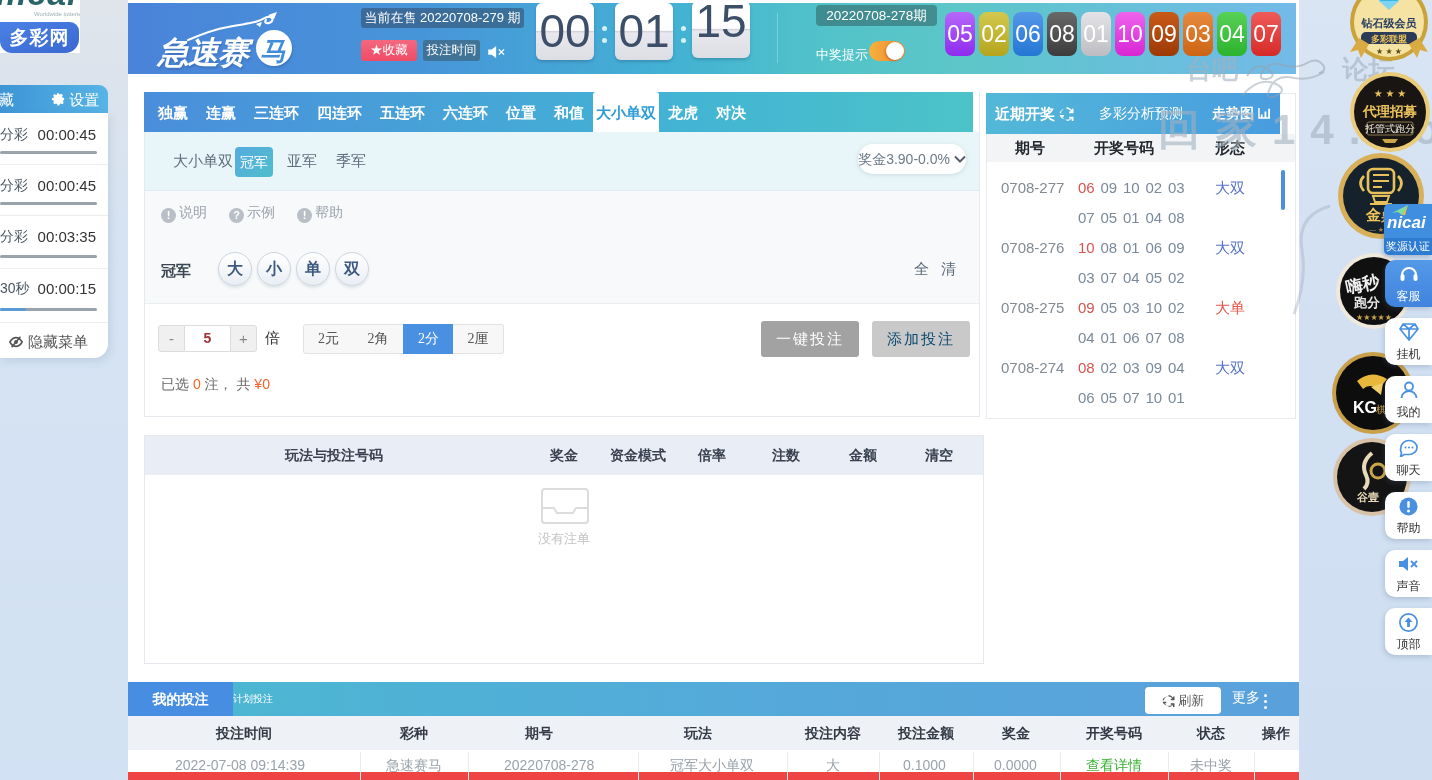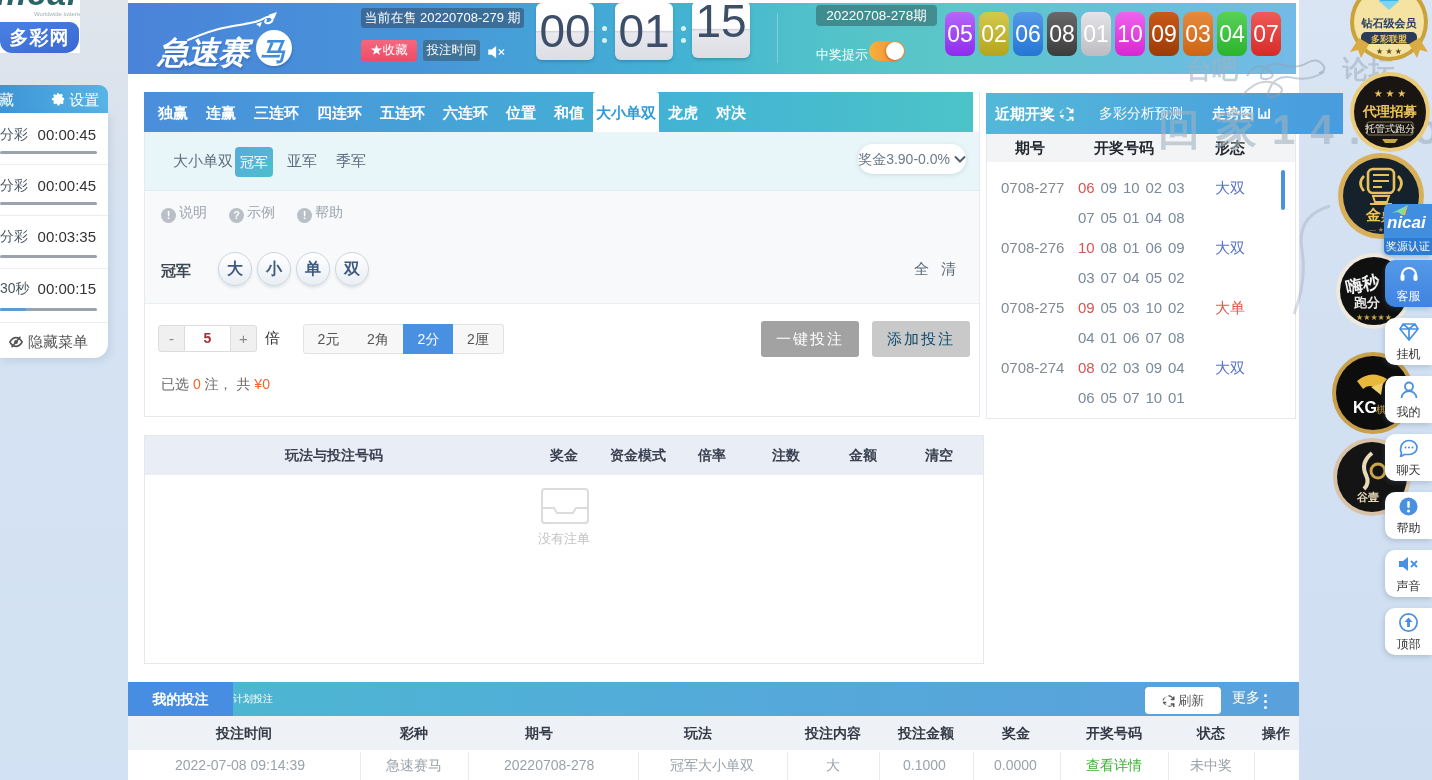--- a/index.html
+++ b/index.html
@@ -119,7 +119,7 @@
 
 
 .rpanel { left:986px; top:93px; width:310px; height:326px; background:#fff; border:1px solid #e6e9ed; }
-.rp-head { position:absolute; left:-1px; top:-1px; width:357px; height:41px;
+.rp-head { position:absolute; left:-1px; top:-1px; width:294px; height:41px;
   background:linear-gradient(90deg,#53b8d8,#489cdf); color:#fff; }
 .rp-head span { position:absolute; top:12px; font-size:15px; font-weight:bold; white-space:nowrap; }
 .rp-cols { position:absolute; left:0; top:40px; width:308px; height:28px; background:#f3f4f6; }

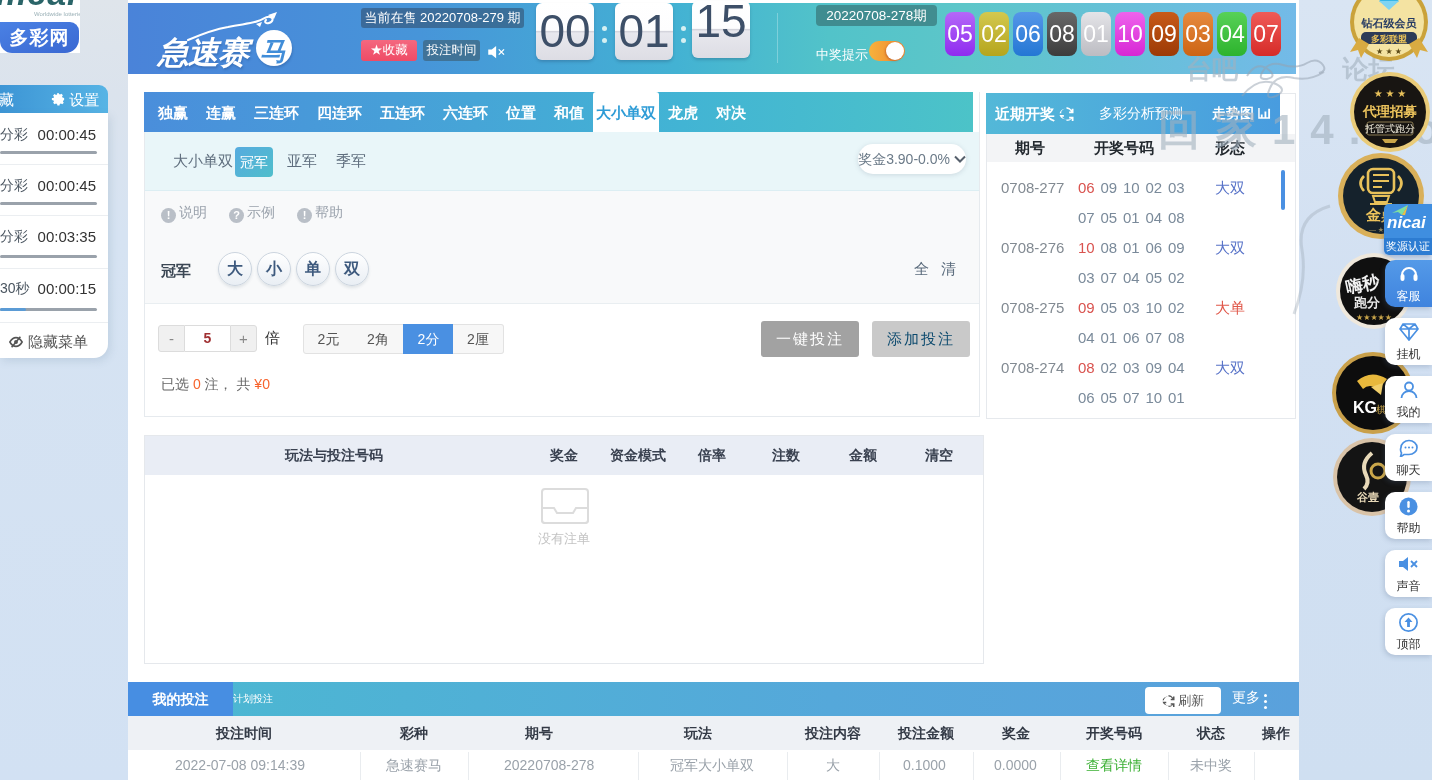--- a/index.html
+++ b/index.html
@@ -101,7 +101,7 @@
 .stp.p { left:85px; width:27px; background:#f0f0f0; border:1px solid #dcdcdc; border-radius:0 3px 3px 0; color:#888; }
 .bei { position:absolute; left:120px; top:237px; font-size:15px; color:#333; }
 .mny { position:absolute; top:232px; width:51px; height:30px; background:#f7f7f7; border:1px solid #e2e2e2;
-  color:#555; font-size:14px; text-align:center; line-height:28px; }
+  color:#555; font-size:14px; text-align:center; line-height:28px;font-family:Liberation Serif, serif; }
 .mny.on { background:#4a90e2; border-color:#4a90e2; color:#fff; }
 .sub1 { position:absolute; left:616px; top:229px; width:98px; height:36px; background:#a2a2a2; border-radius:3px;
   color:#fff; font-size:15px; text-align:center; line-height:36px; letter-spacing:2px; }

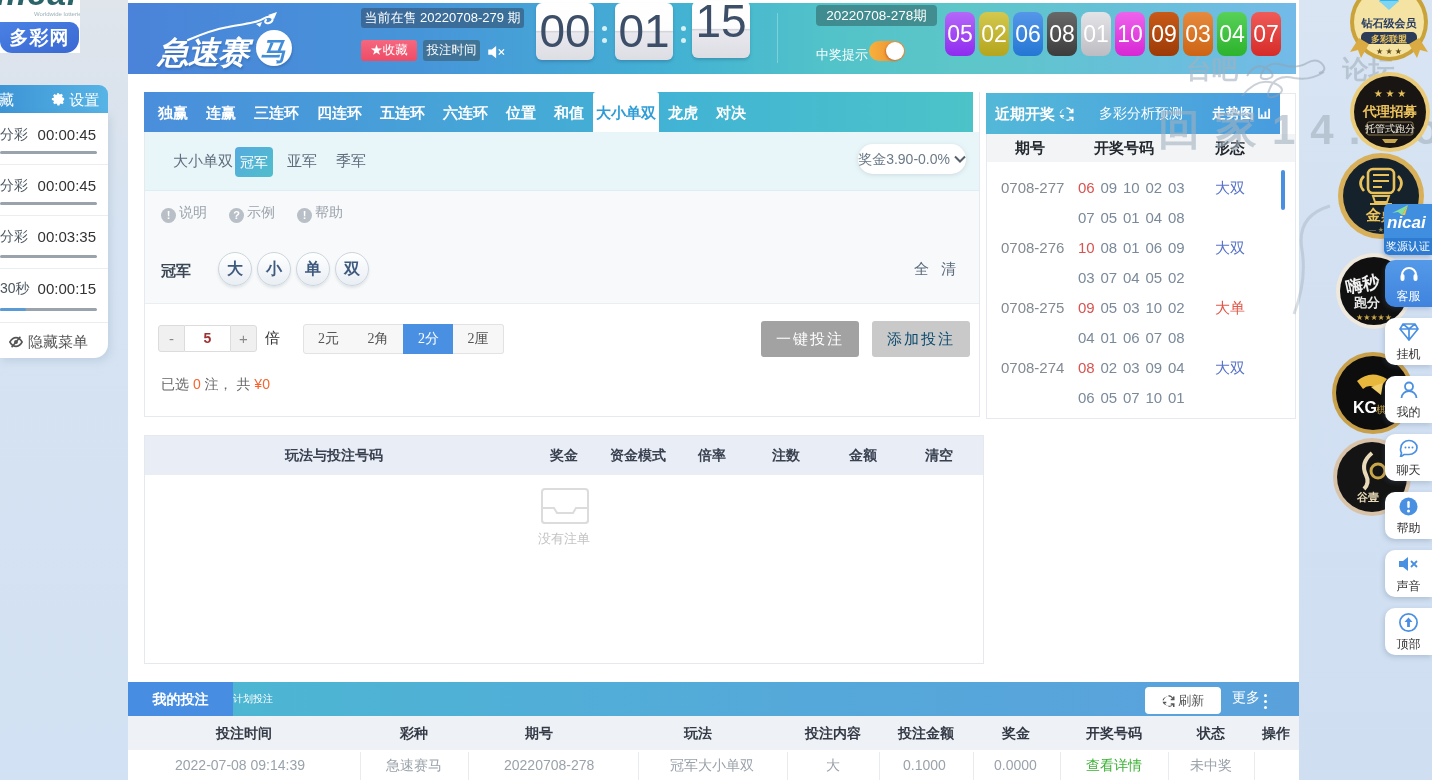--- a/index.html
+++ b/index.html
@@ -144,7 +144,7 @@
 .bs-more { position:absolute; left:1104px; top:7px; color:#fff; font-size:14px; }
 .bs-head { position:absolute; left:0; top:34px; width:1171px; height:34px; background:#eef1f5; }
 .bs-head span { position:absolute; top:9px; font-size:14px; font-weight:bold; color:#333a46; }
-.bs-row { position:absolute; left:0; top:68px; width:1171px; height:30px; background:#fff; }
+.bs-row { position:absolute; left:0; top:68px; width:1171px; height:22px; background:#fff; }
 .bs-row span { position:absolute; top:7px; font-size:14px; color:#9aa2aa; }
 .bs-row i { position:absolute; top:2px; width:1px; height:28px; background:#e9ecef; }
 .rbtn { left:1385px; width:47px; height:47px; background:#fff; border-radius:10px 0 0 10px;

